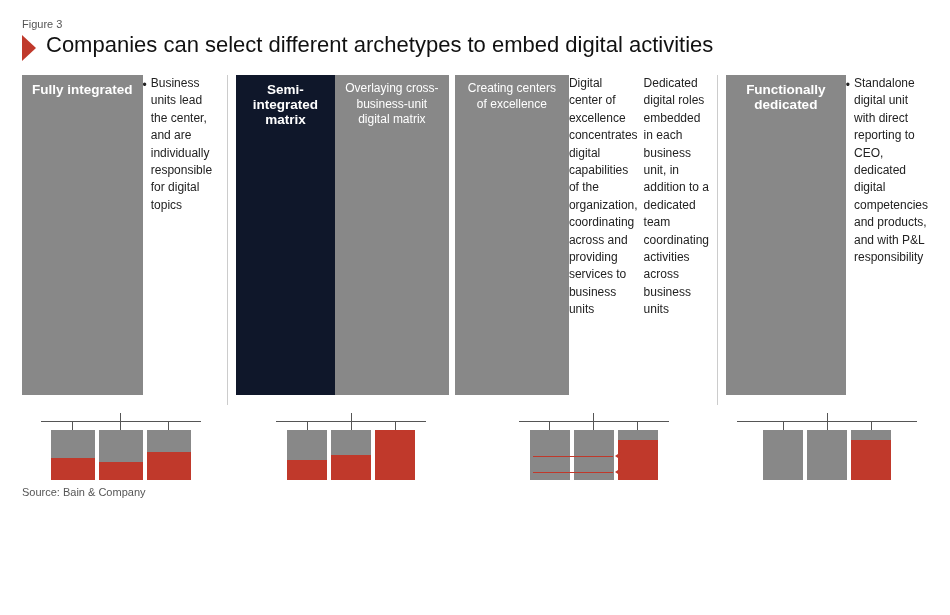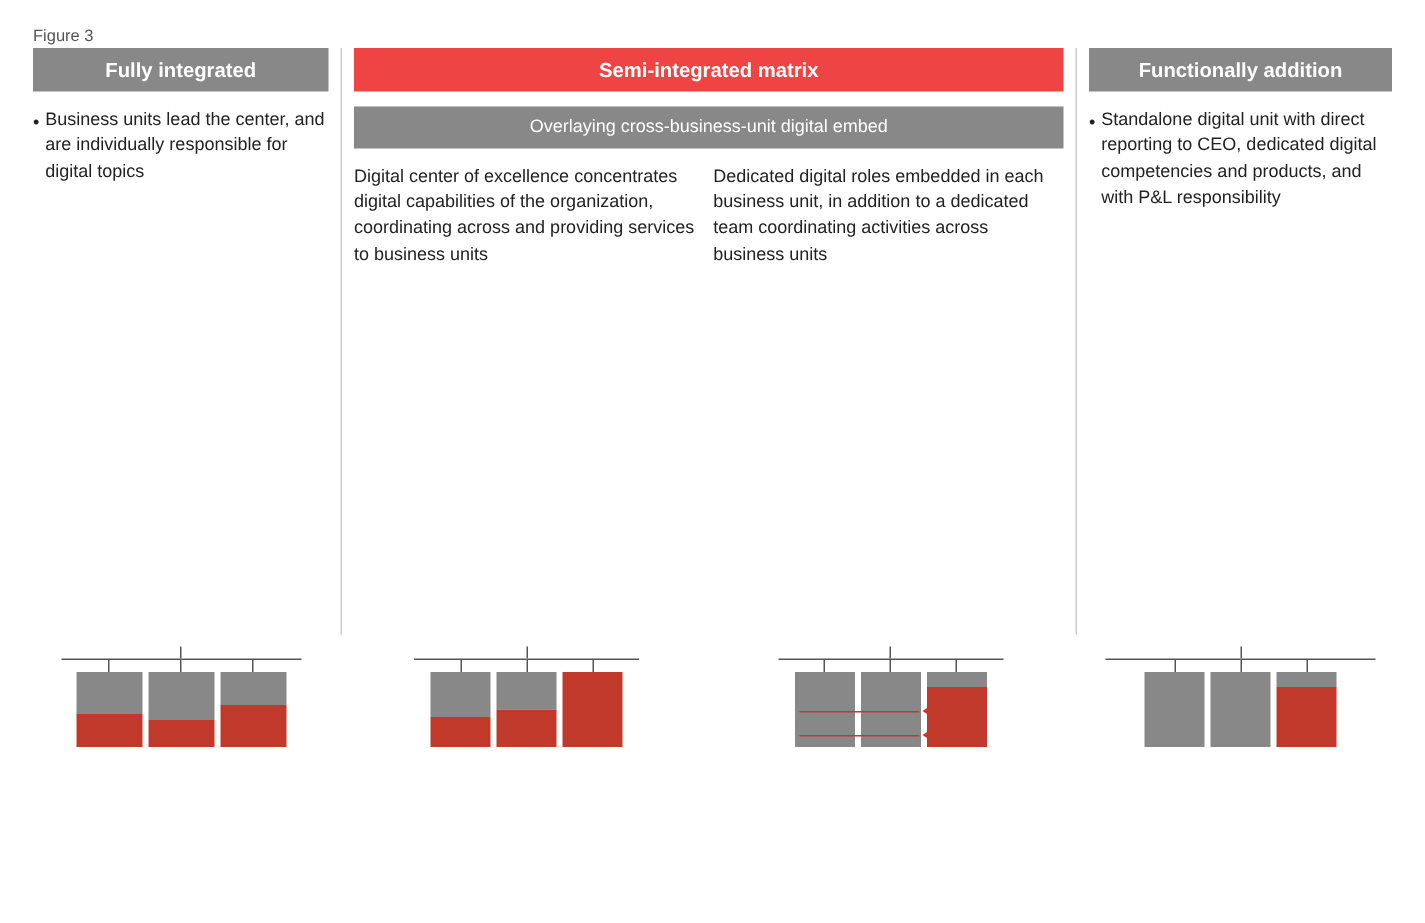--- a/index.html
+++ b/index.html
@@ -169,6 +169,10 @@
 
   <div class="figure-label">Figure 3</div>
 
+  <div class="title-row">
+    <div class="red-triangle"></div>
+    <h1 class="main-title">Companies can select different archetypes to embed digital activities</h1>
+  </div>
 
 
   <div class="columns-area">

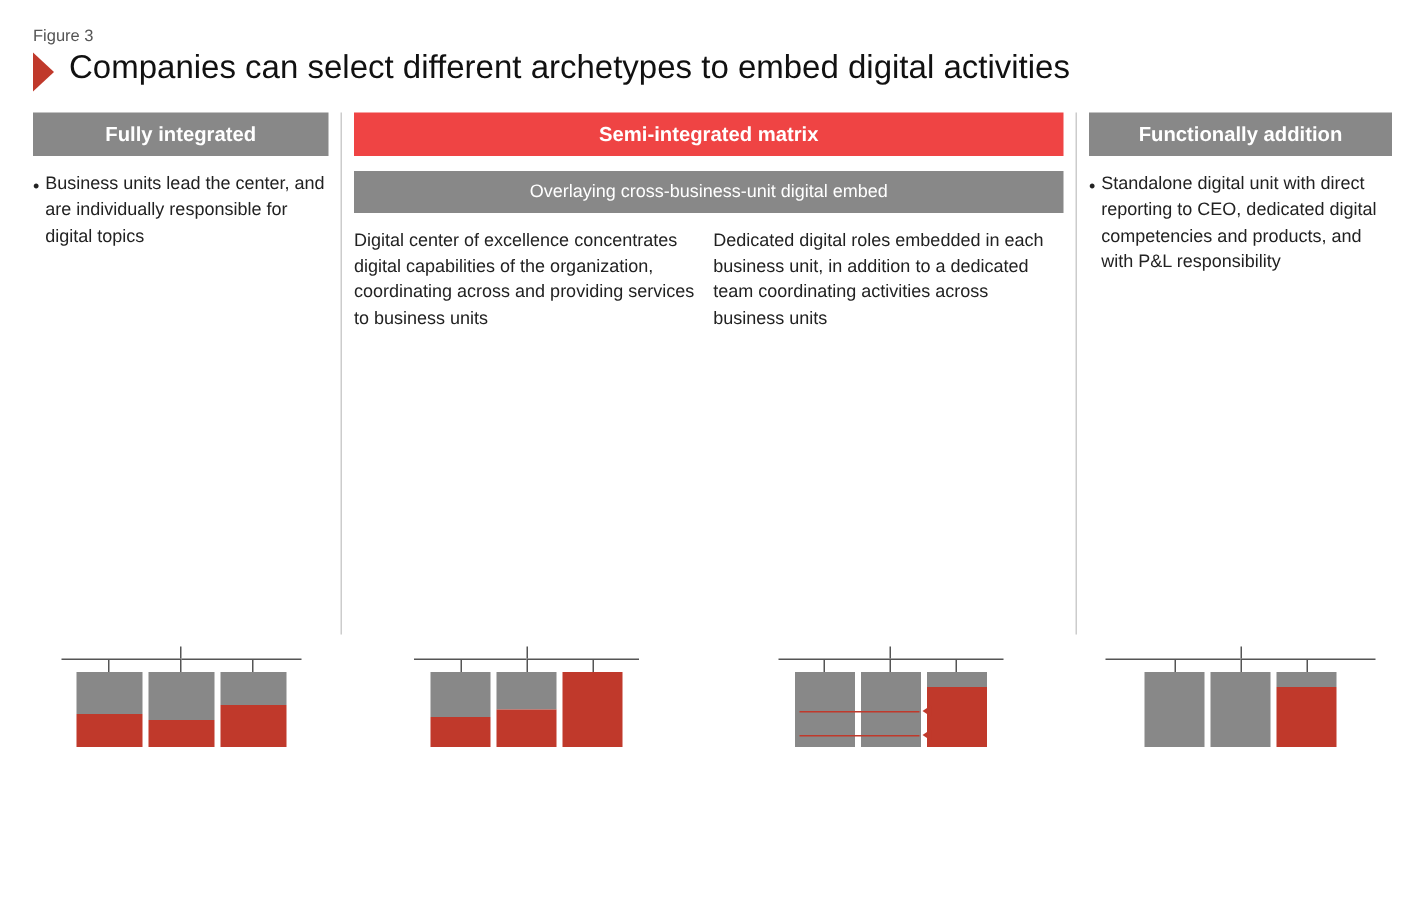--- a/index.html
+++ b/index.html
@@ -59,7 +59,7 @@
     
     .col {
       display: flex;
-      flex-direction: column;
+      flex-direction: row;
     }
     .col-fully {
       width: 205px;

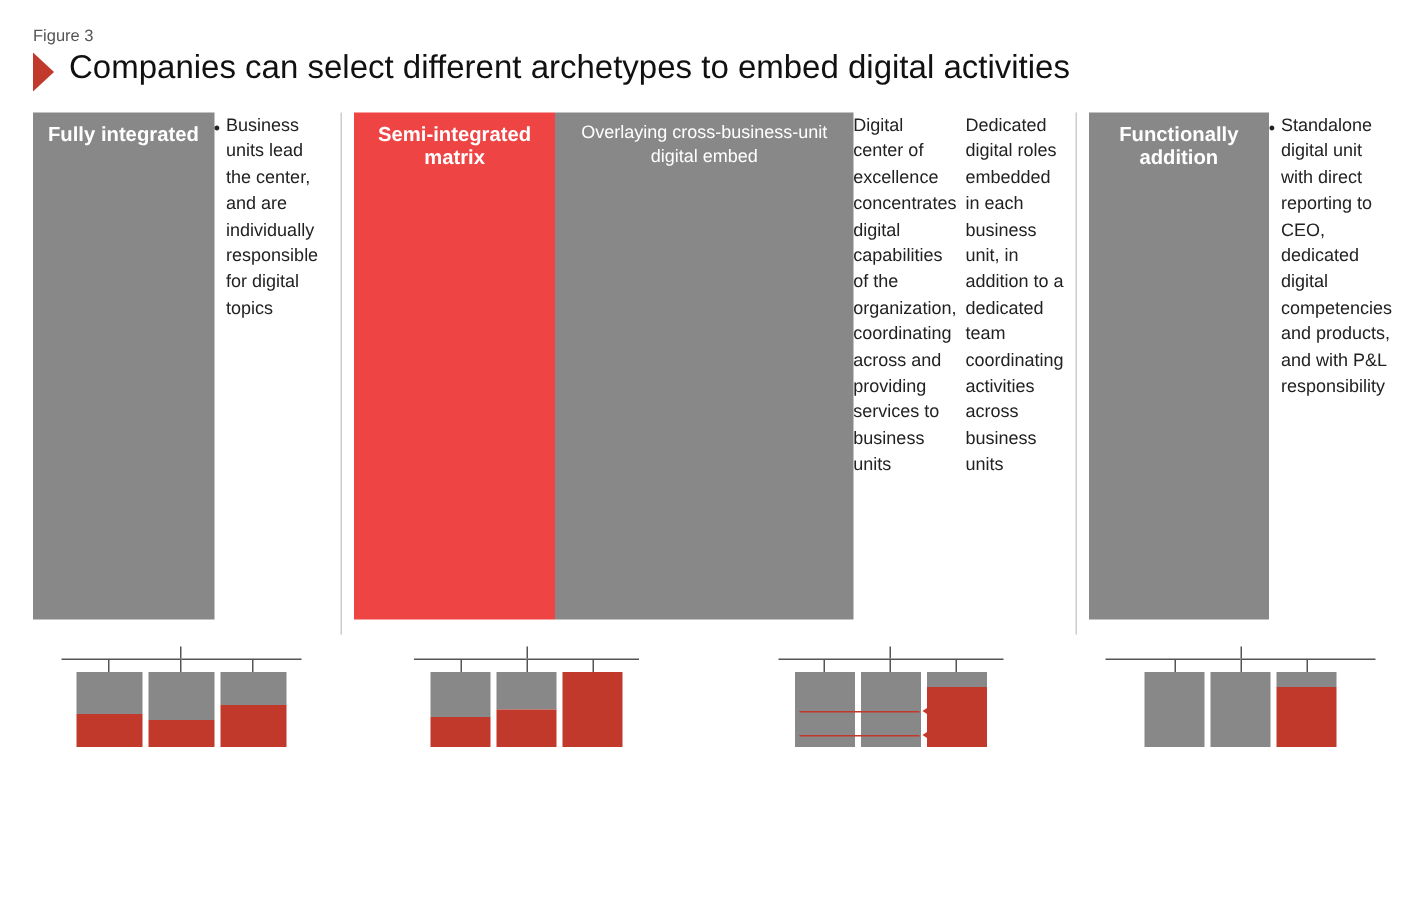--- a/index.html
+++ b/index.html
@@ -86,7 +86,7 @@
       margin-bottom: 10px;
     }
     .col-header.dark {
-      background: #ef4444;
+      background: #0f172a;
     }
     
     .semi-sub-headers {

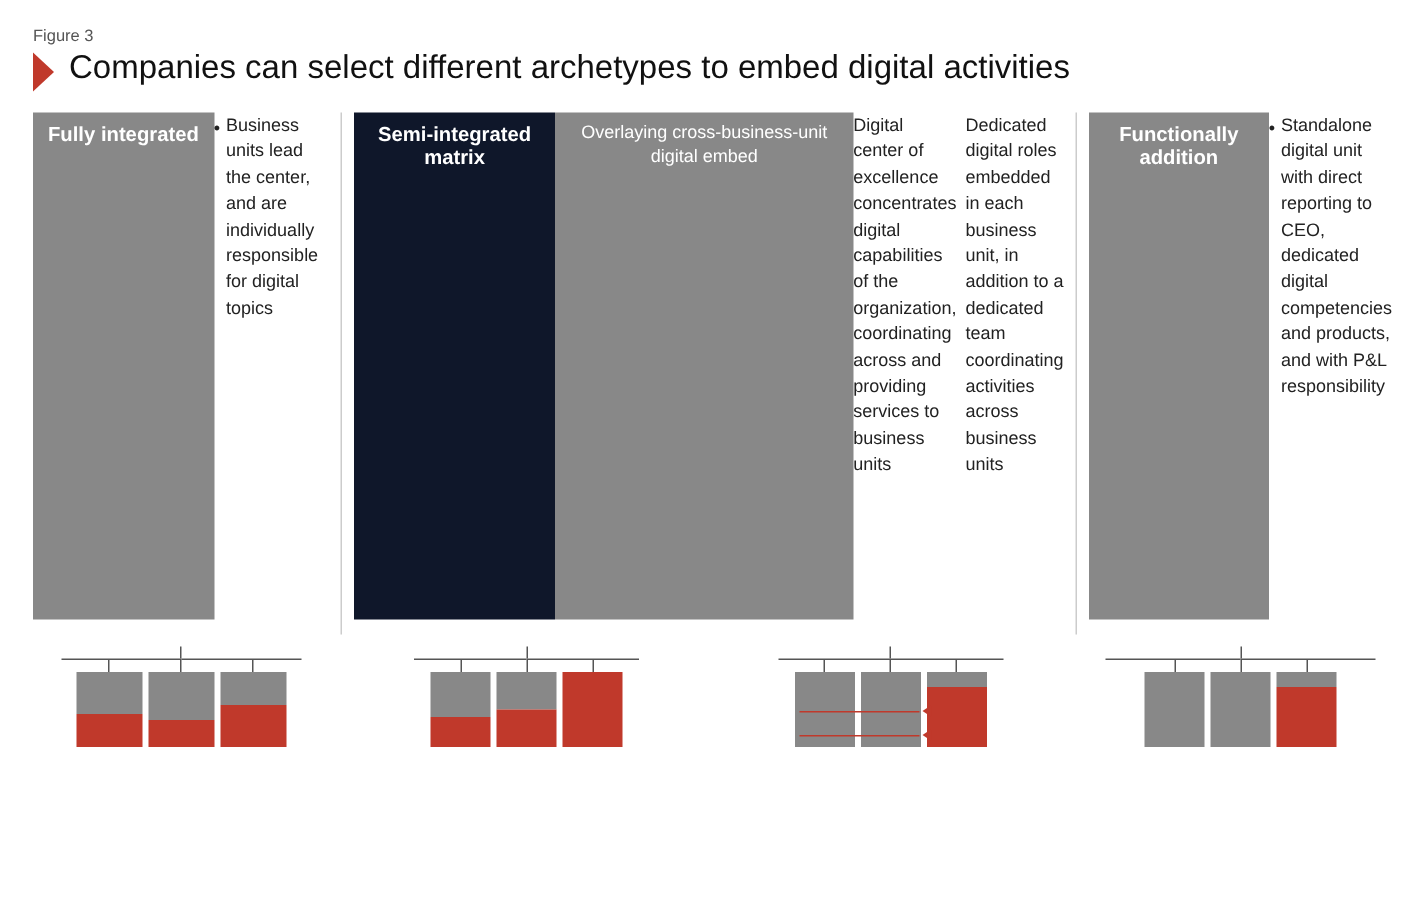--- a/index.html
+++ b/index.html
@@ -190,7 +190,7 @@
     <div class="col col-semi">
       <div class="col-header dark">Semi-integrated matrix</div>
       <div class="semi-sub-headers">
-        <div class="semi-sub-header">Overlaying cross-business-unit digital embed</div>
+        <div class="semi-sub-header">Overlaying cross-business-unit digital matrix</div>
       </div>
       <div class="semi-bodies">
         <div class="semi-body-item">

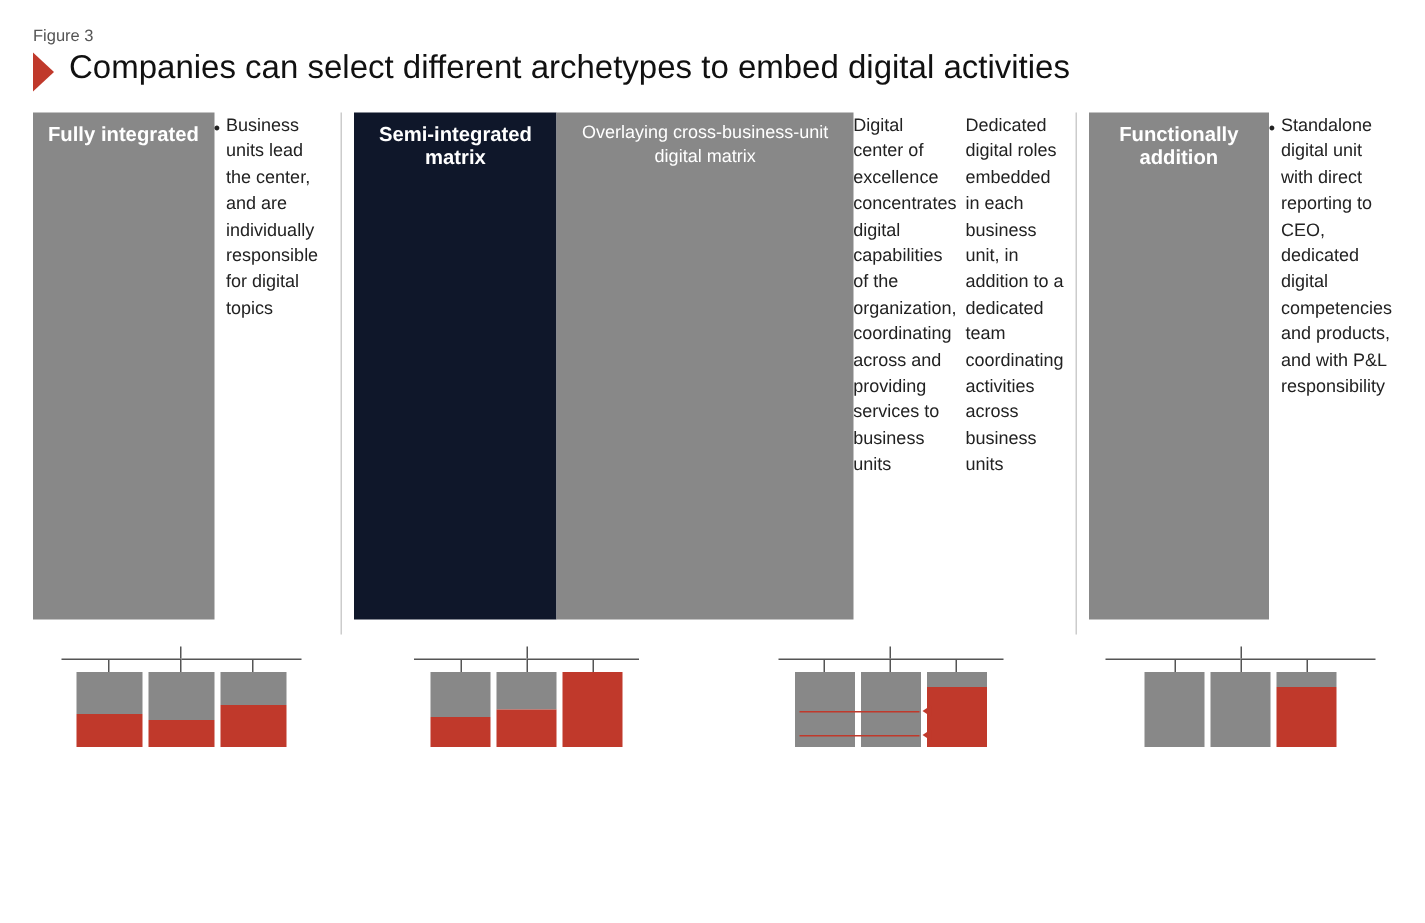--- a/index.html
+++ b/index.html
@@ -191,6 +191,7 @@
       <div class="col-header dark">Semi-integrated matrix</div>
       <div class="semi-sub-headers">
         <div class="semi-sub-header">Overlaying cross-business-unit digital matrix</div>
+        <div class="semi-sub-header">Creating centers of excellence</div>
       </div>
       <div class="semi-bodies">
         <div class="semi-body-item">

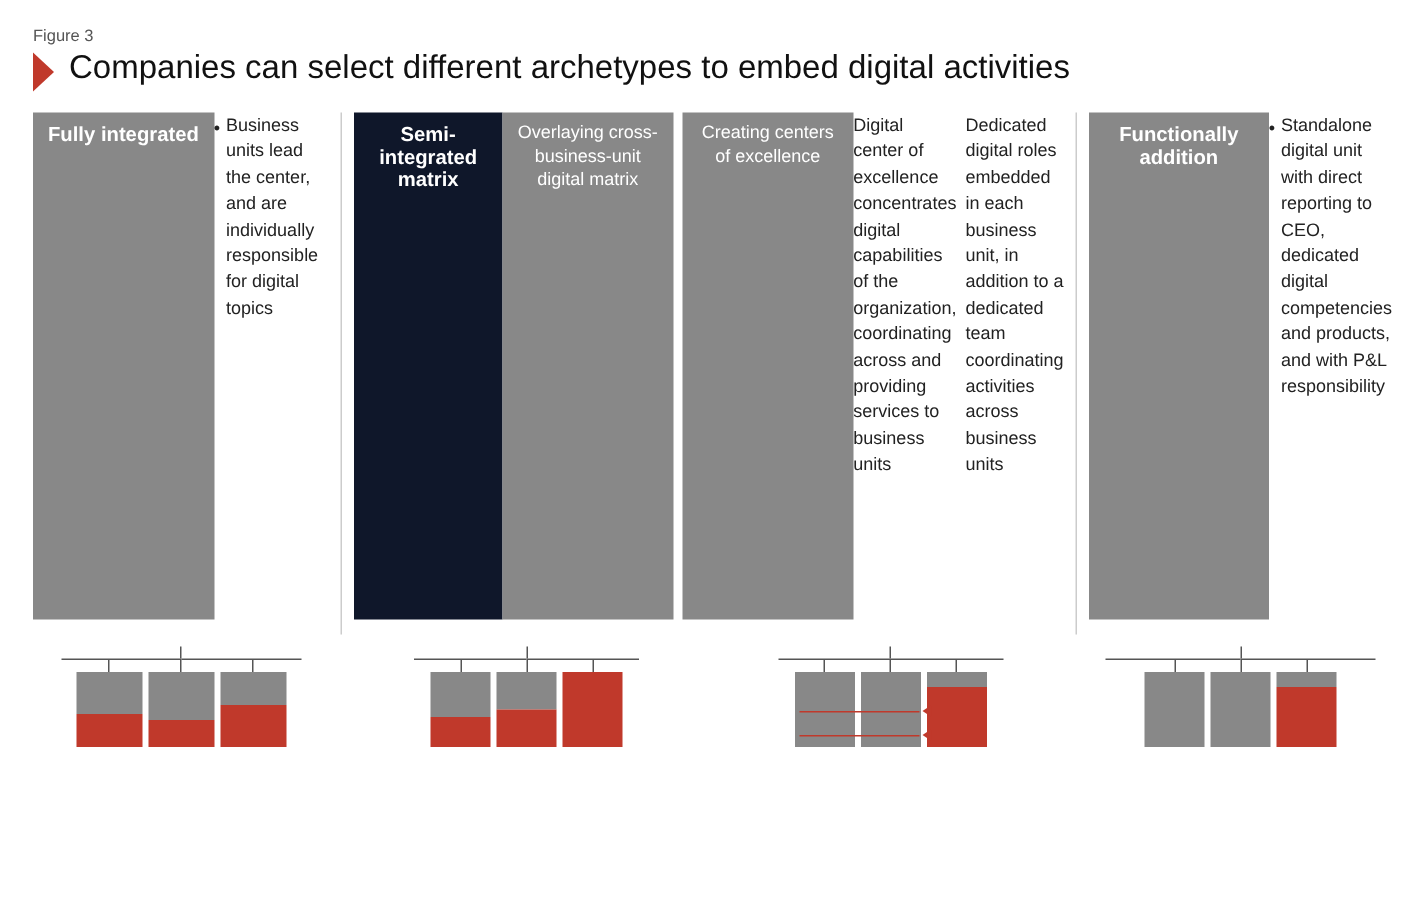--- a/index.html
+++ b/index.html
@@ -202,7 +202,7 @@
     </div>
 
     <div class="col col-functional">
-      <div class="col-header">Functionally addition</div>
+      <div class="col-header">Functionally dedicated</div>
       <div class="col-body">
         <div class="bullet">
           <span class="bullet-dot">•</span>

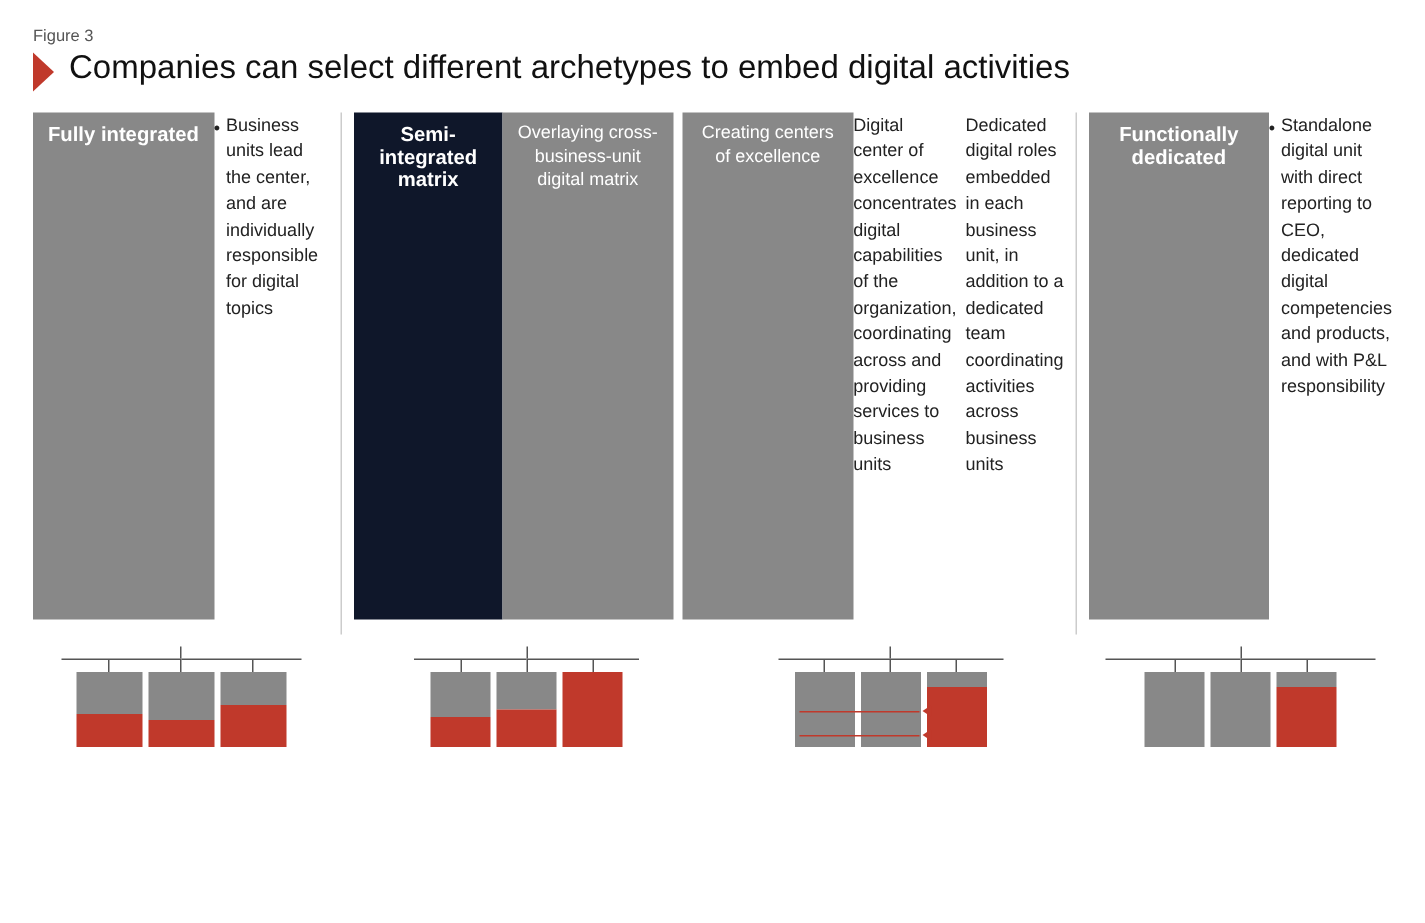--- a/index.html
+++ b/index.html
@@ -379,6 +379,7 @@
 
   </div>
 
+  <div class="source-line">Source: Bain &amp; Company</div>
 
 </div>
 

